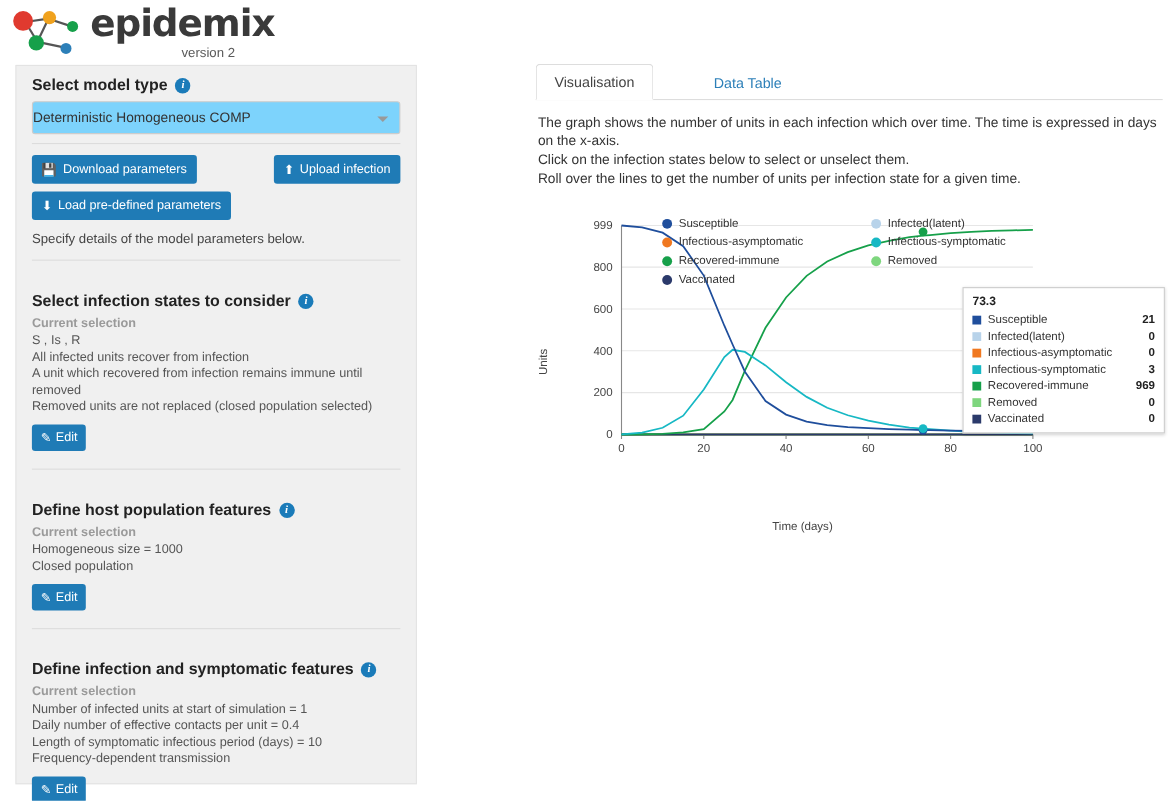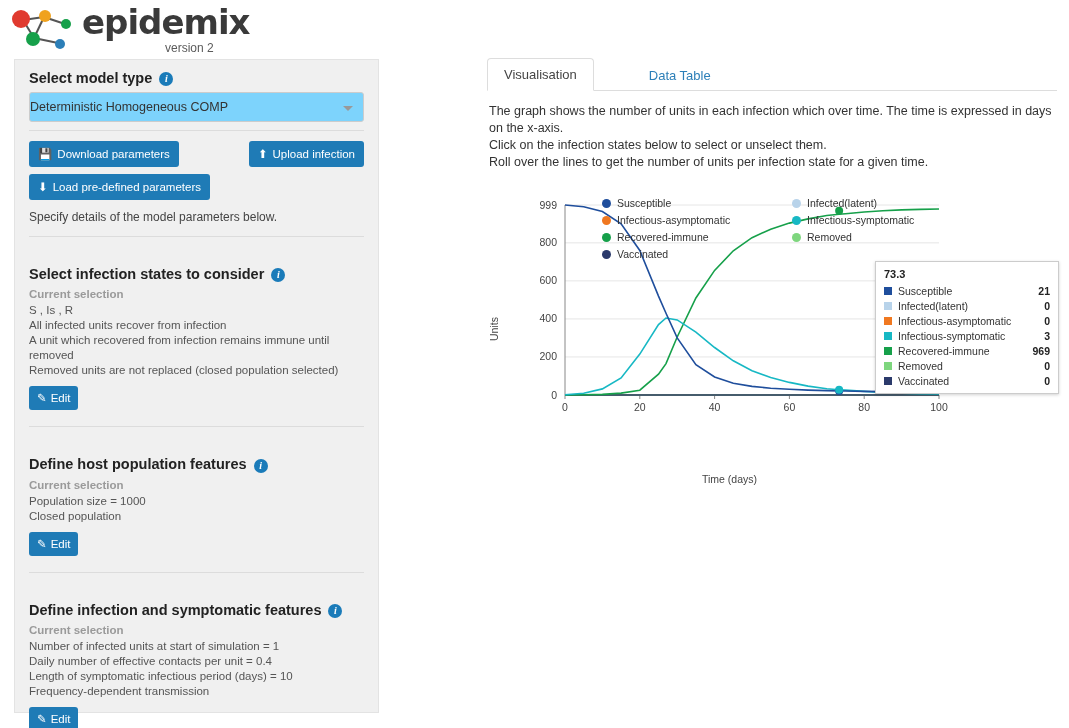--- a/index.html
+++ b/index.html
@@ -183,7 +183,7 @@
           <span class="info"><span class="info-icon">i</span></span>
         </div>
         <div class="cur-sel">Current selection</div>
-        <div class="sel-line">Population size = 1000</div>
+        <div class="sel-line">Homogeneous size = 1000</div>
         <div class="sel-line">Closed population</div>
         <div style="margin-top:8px;">
           <span class="btn-edit">

